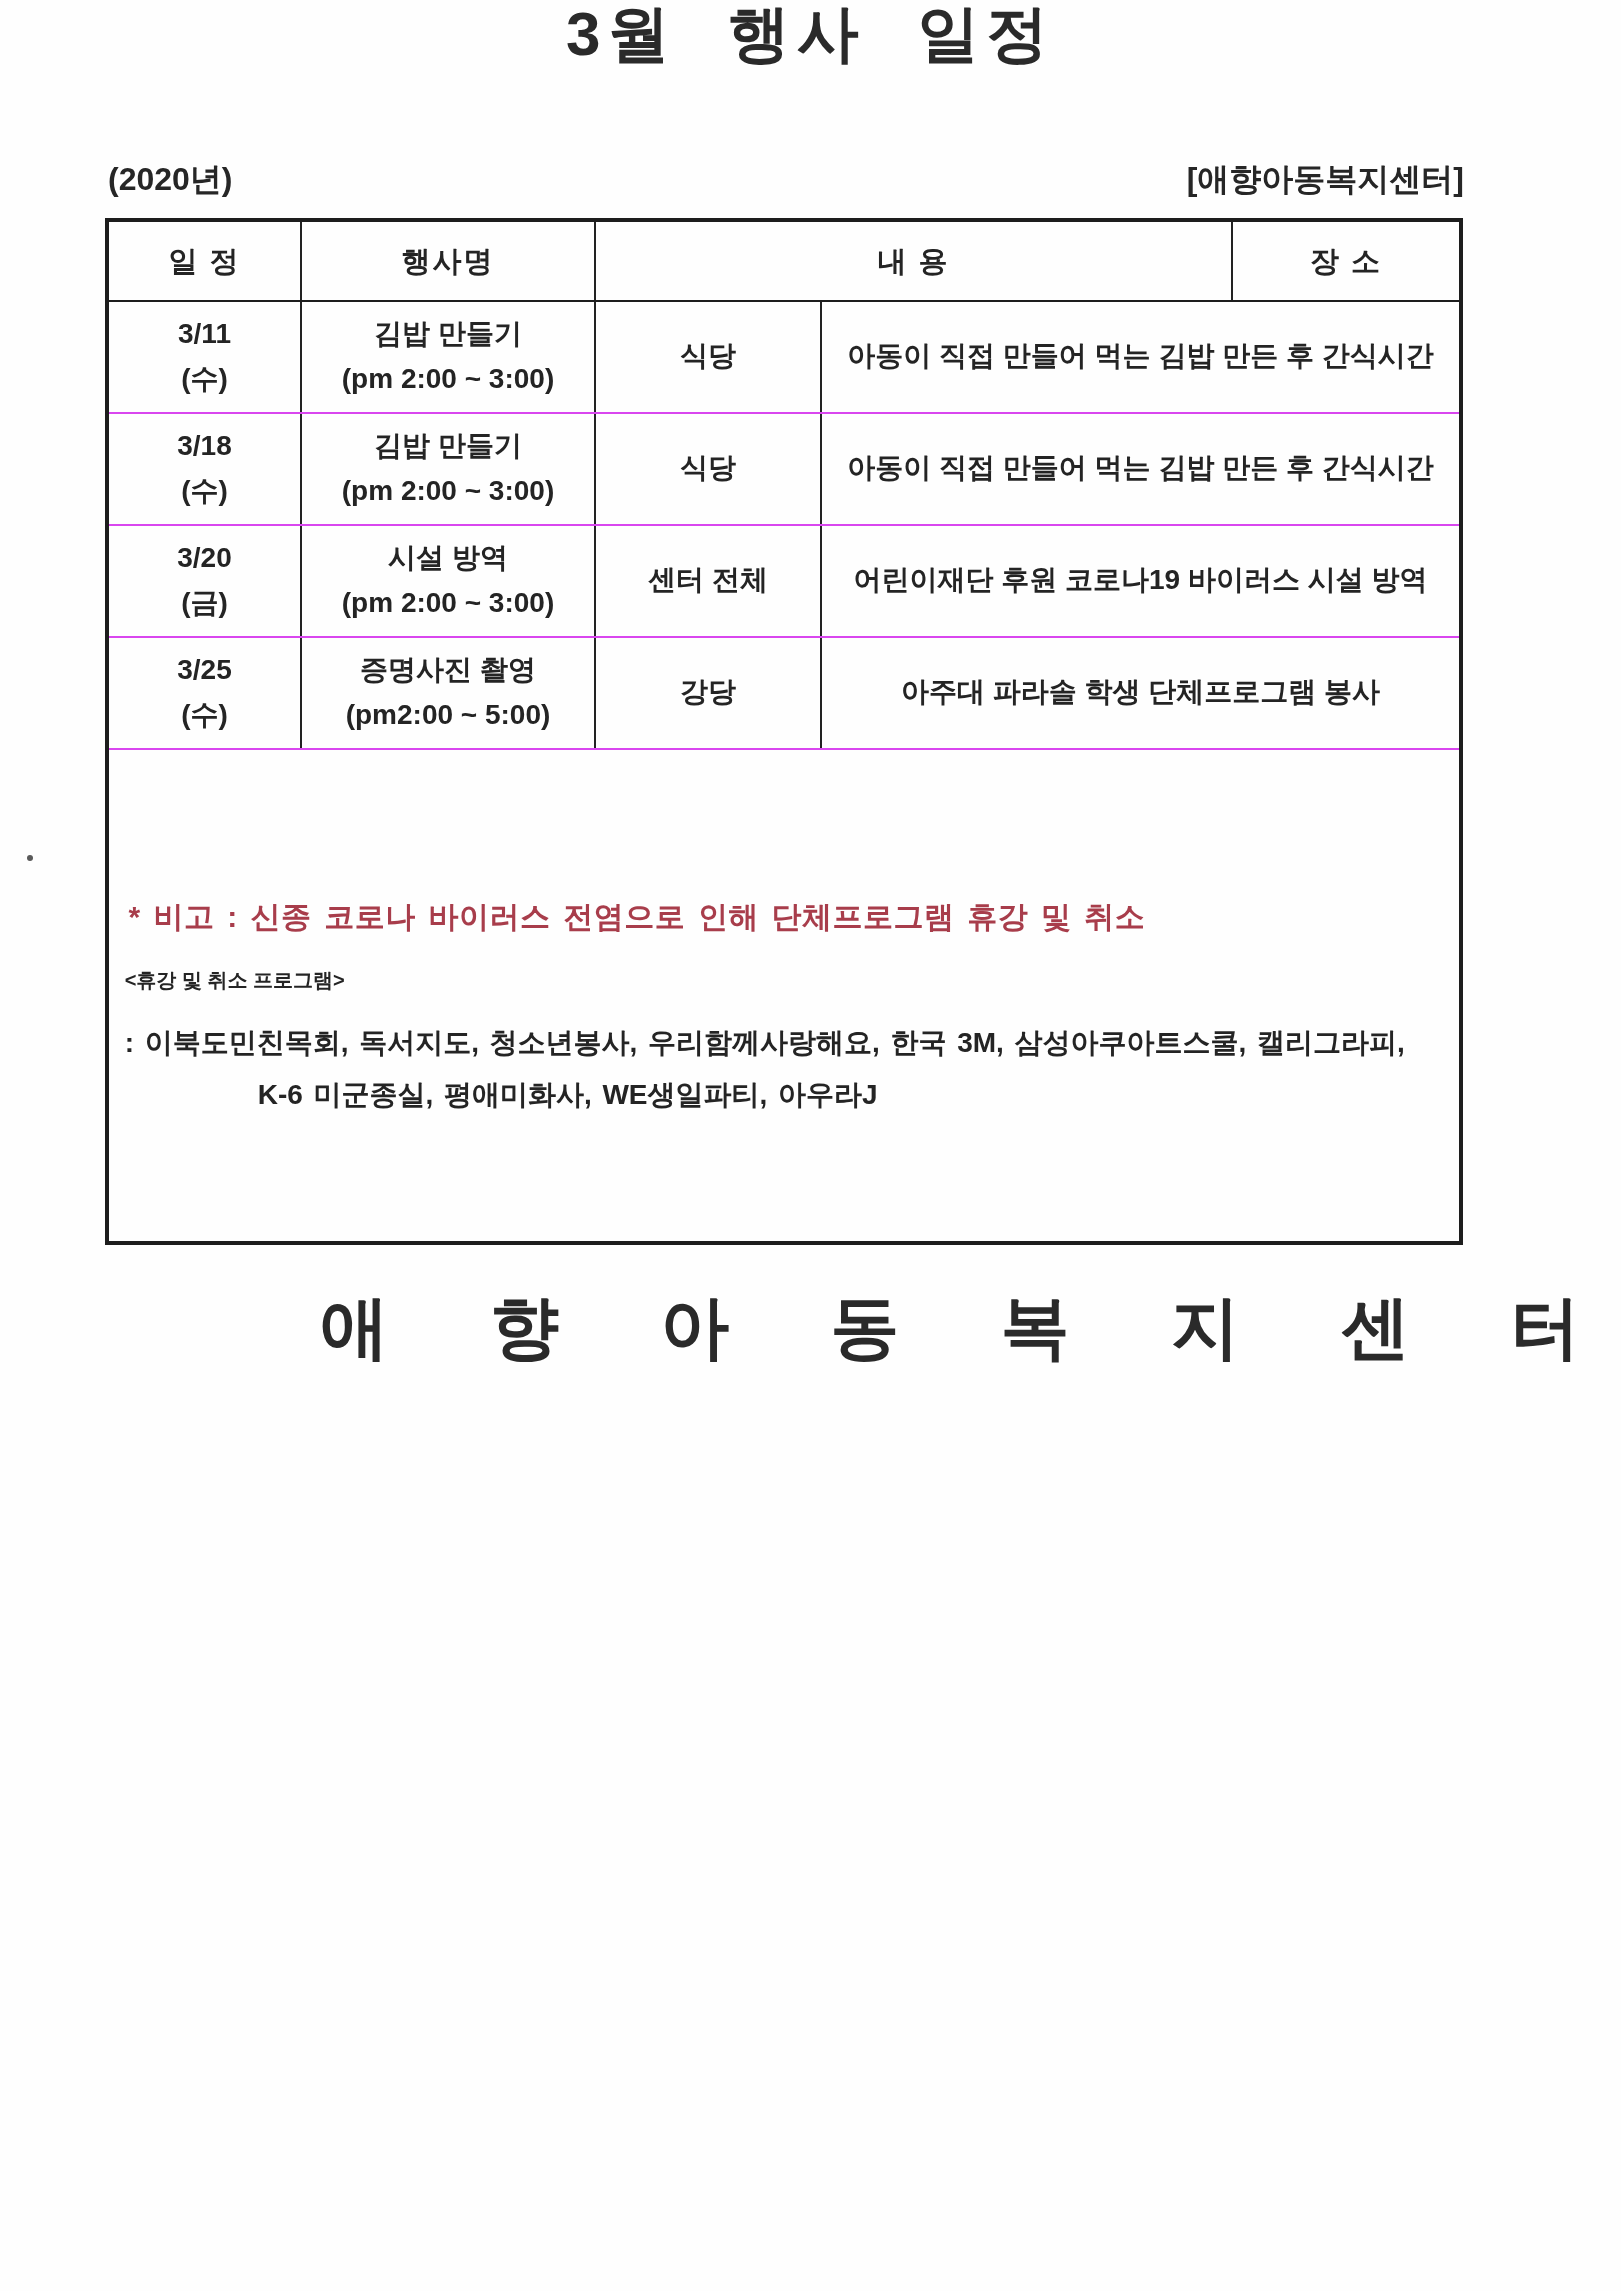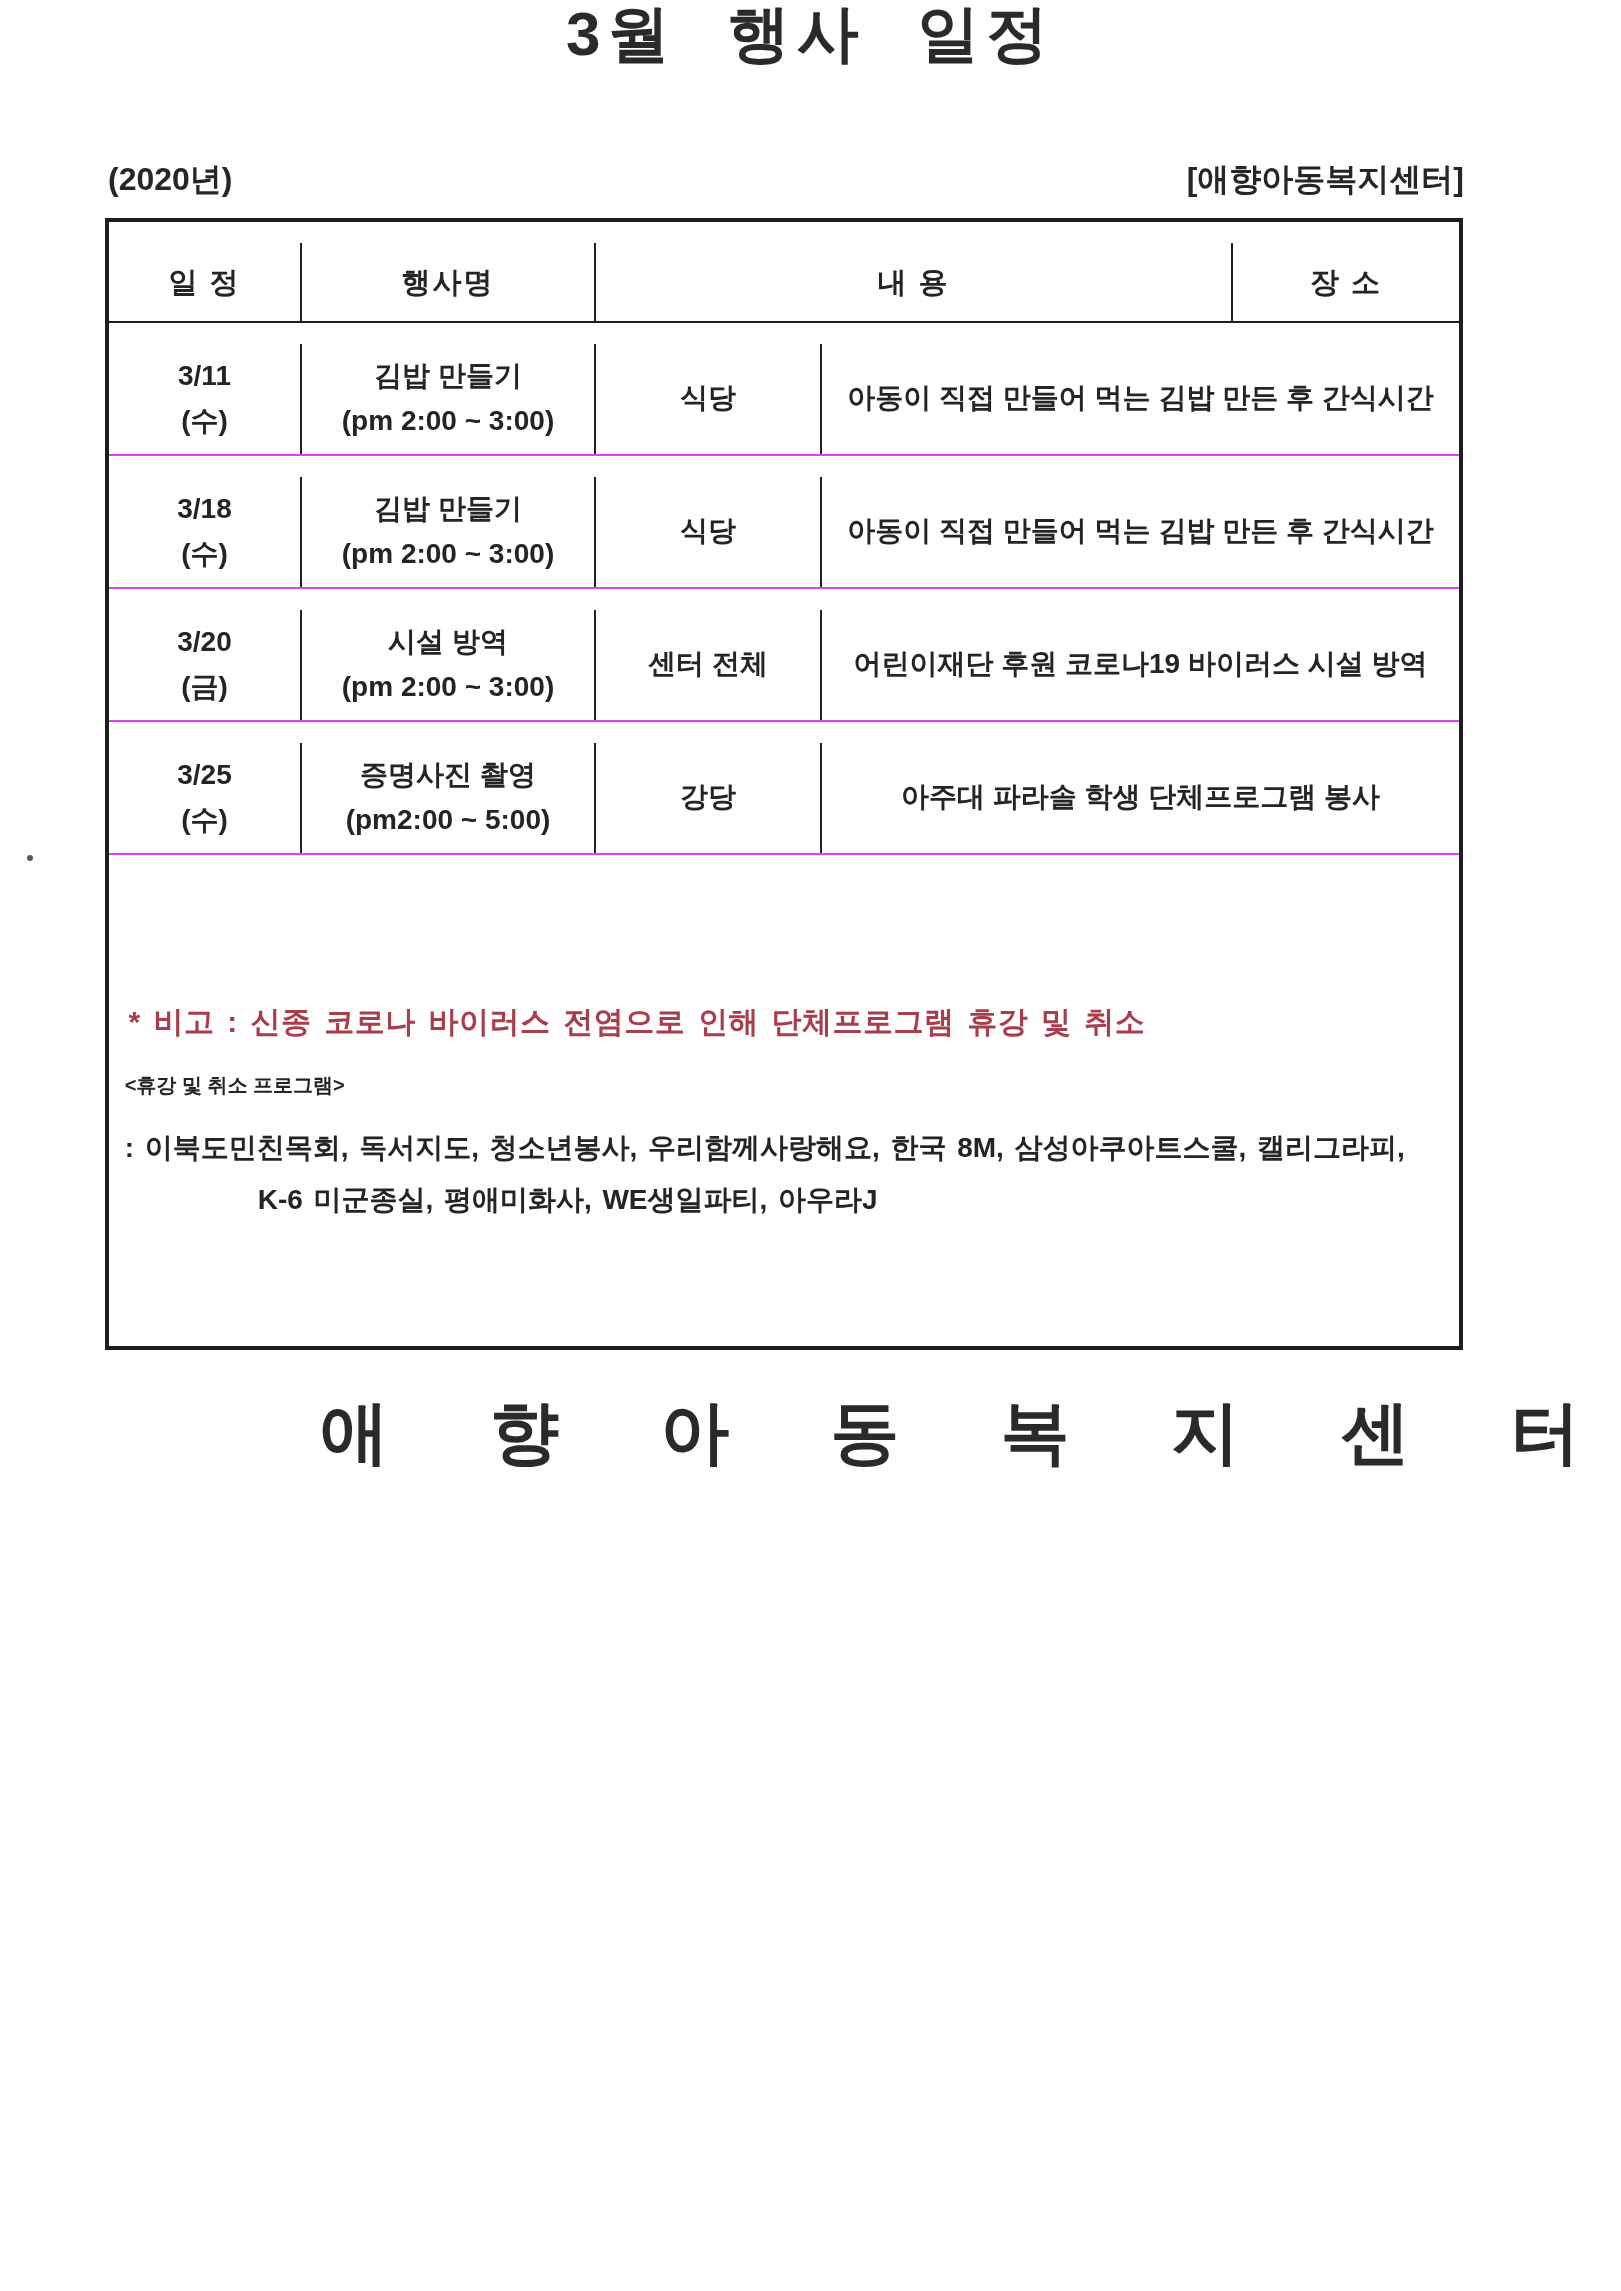--- a/index.html
+++ b/index.html
@@ -52,7 +52,6 @@
     font-weight: 600;
     line-height: 1.6;
     color: #242424;
-    margin-top: 21px;
   }
   .c:last-child { border-right: none; }
   .c1 { width: 193px; }

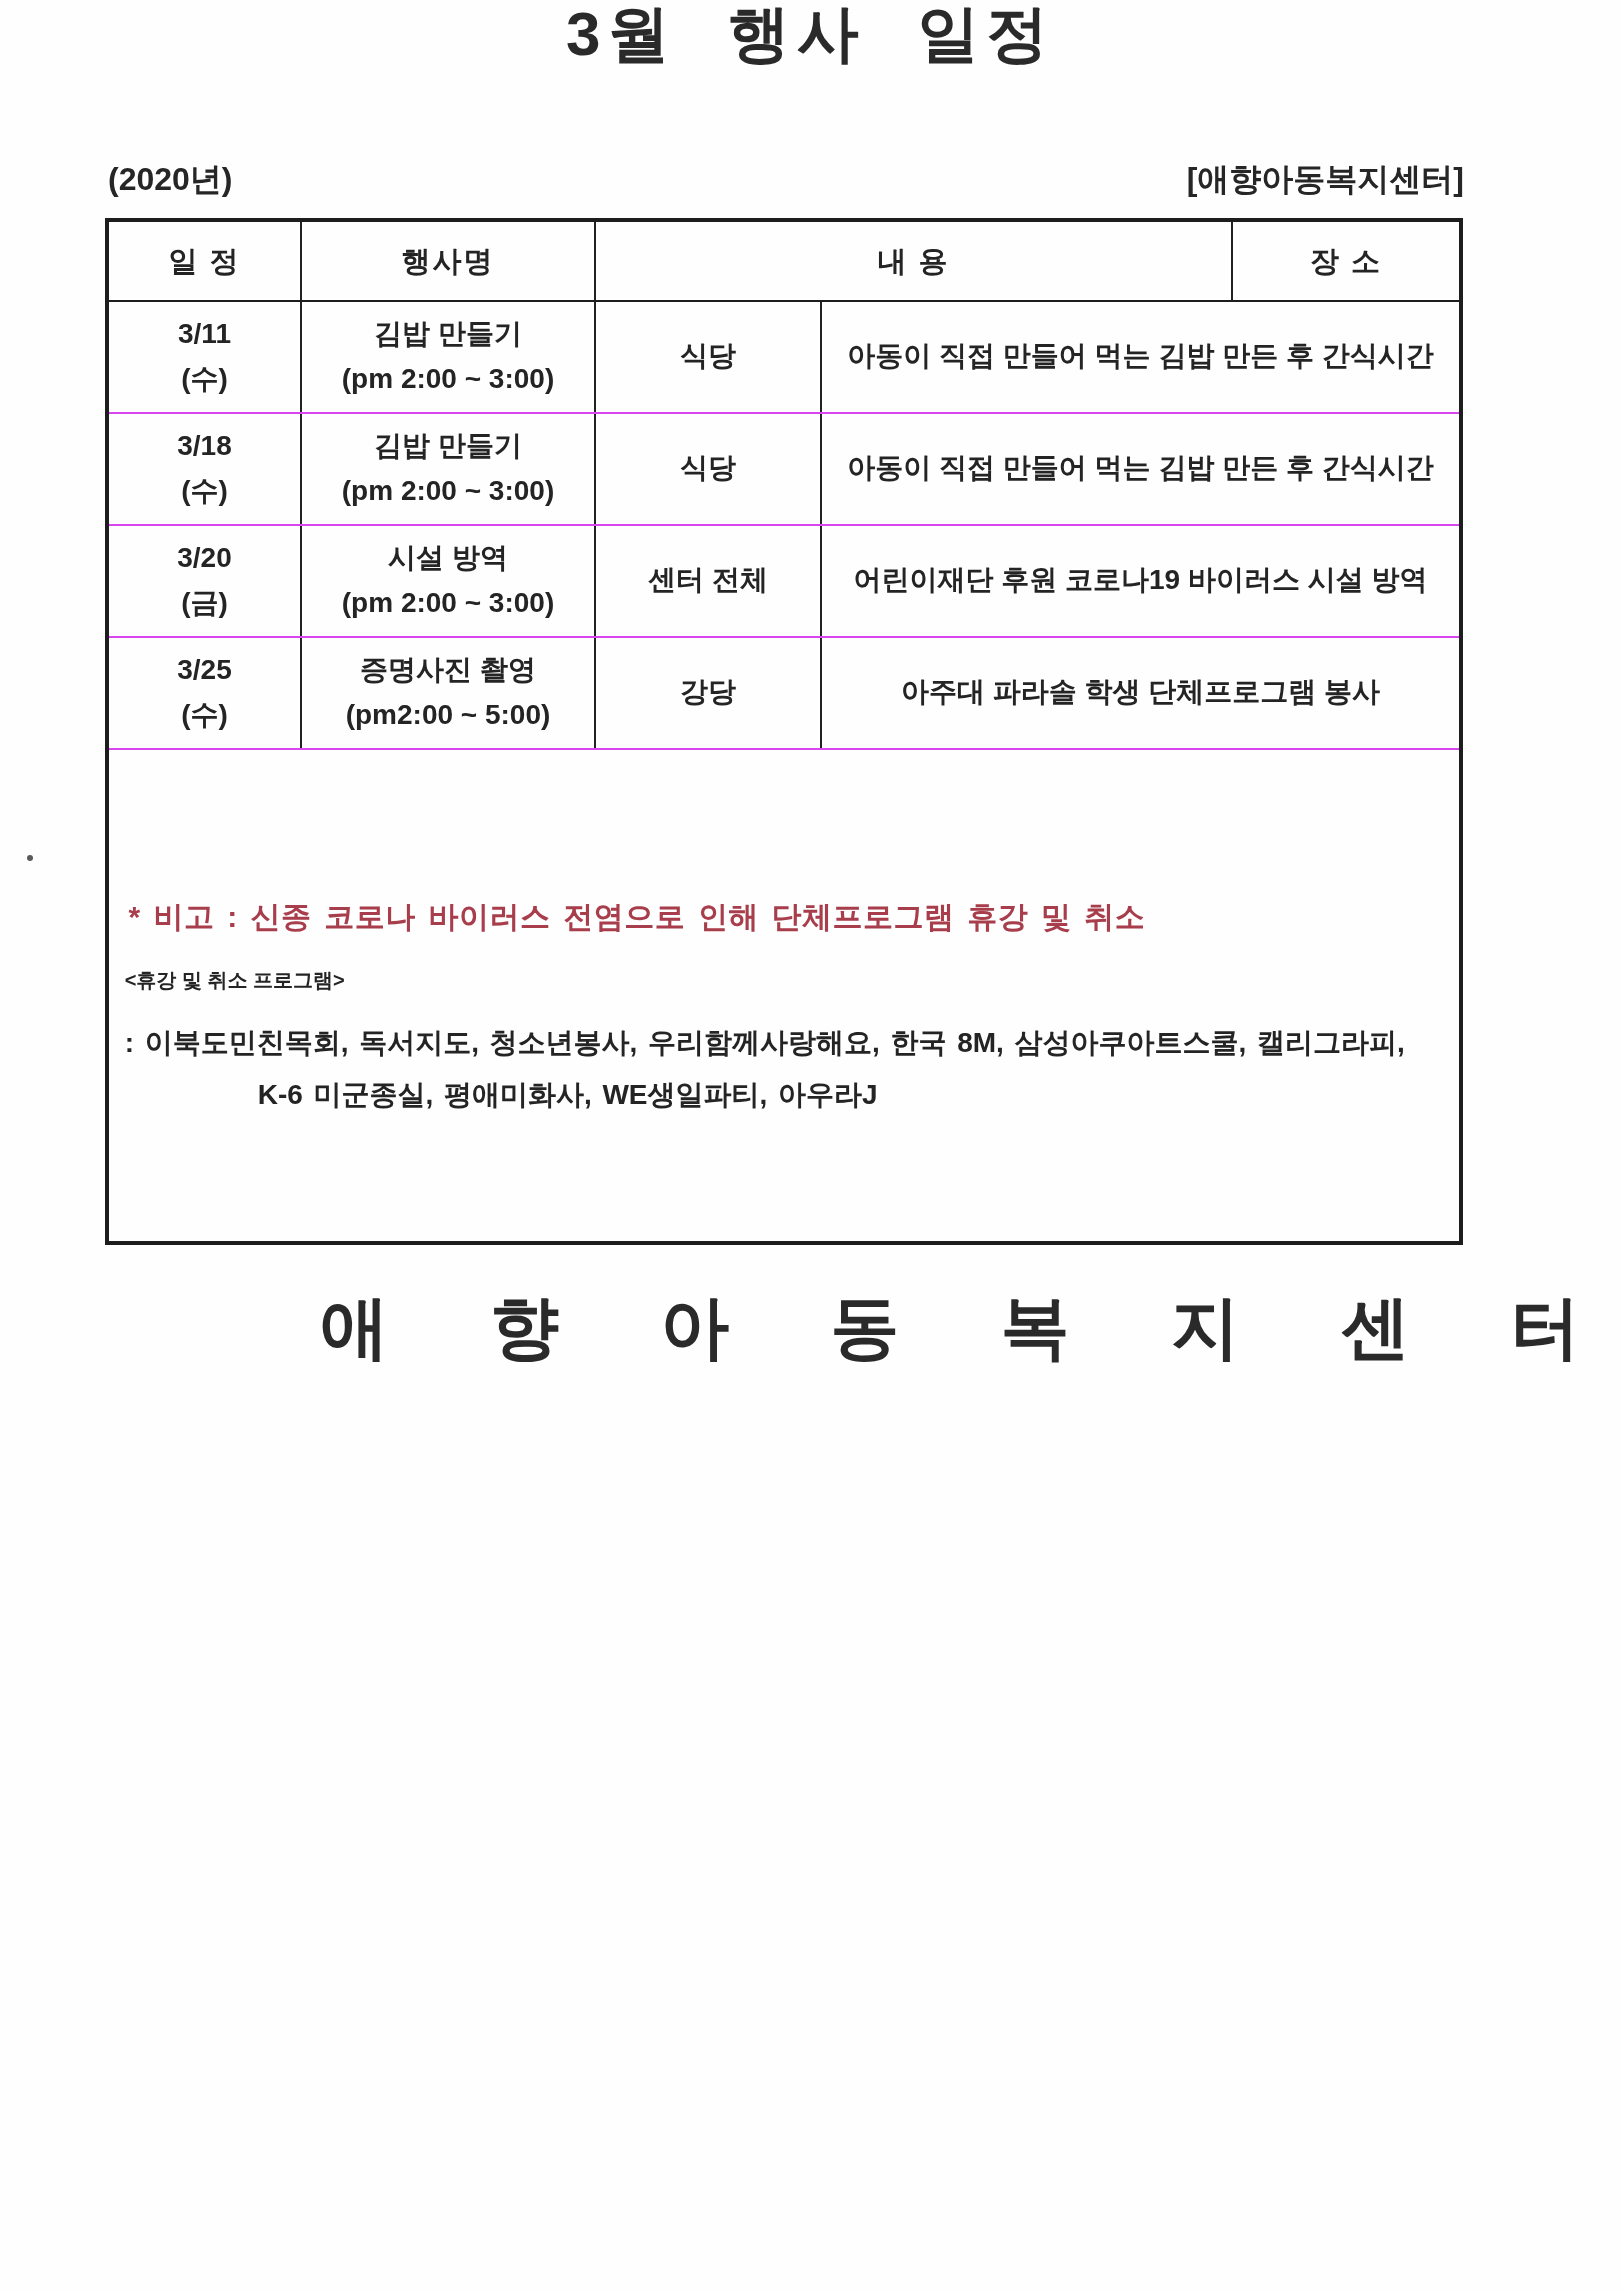--- a/index.html
+++ b/index.html
@@ -185,7 +185,7 @@
     <div class="t-footer">
       <p class="remark" style="color: rgb(168, 61, 75);">* 비고 : 신종 코로나 바이러스 전염으로 인해 단체프로그램 휴강 및 취소</p>
       <p class="subhead">&lt;휴강 및 취소 프로그램&gt;</p>
-      <p class="programs"> : 이북도민친목회, 독서지도, 청소년봉사, 우리함께사랑해요, 한국 8M, 삼성아쿠아트스쿨, 캘리그라피, K-6 미군종실, 평애미화사, WE생일파티, 아우라J</p>
+      <p class="programs"> : 이북도민친목회, 독서지도, 청소년봉사, 우리함께사랑해요, 한국 3M, 삼성아쿠아트스쿨, 캘리그라피, K-6 미군종실, 평애미화사, WE생일파티, 아우라J</p>
     </div>
 
   </div>

